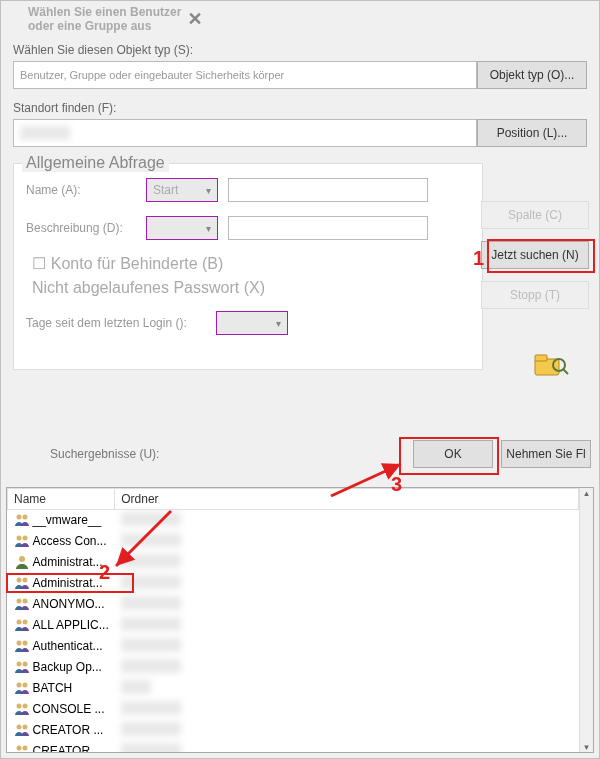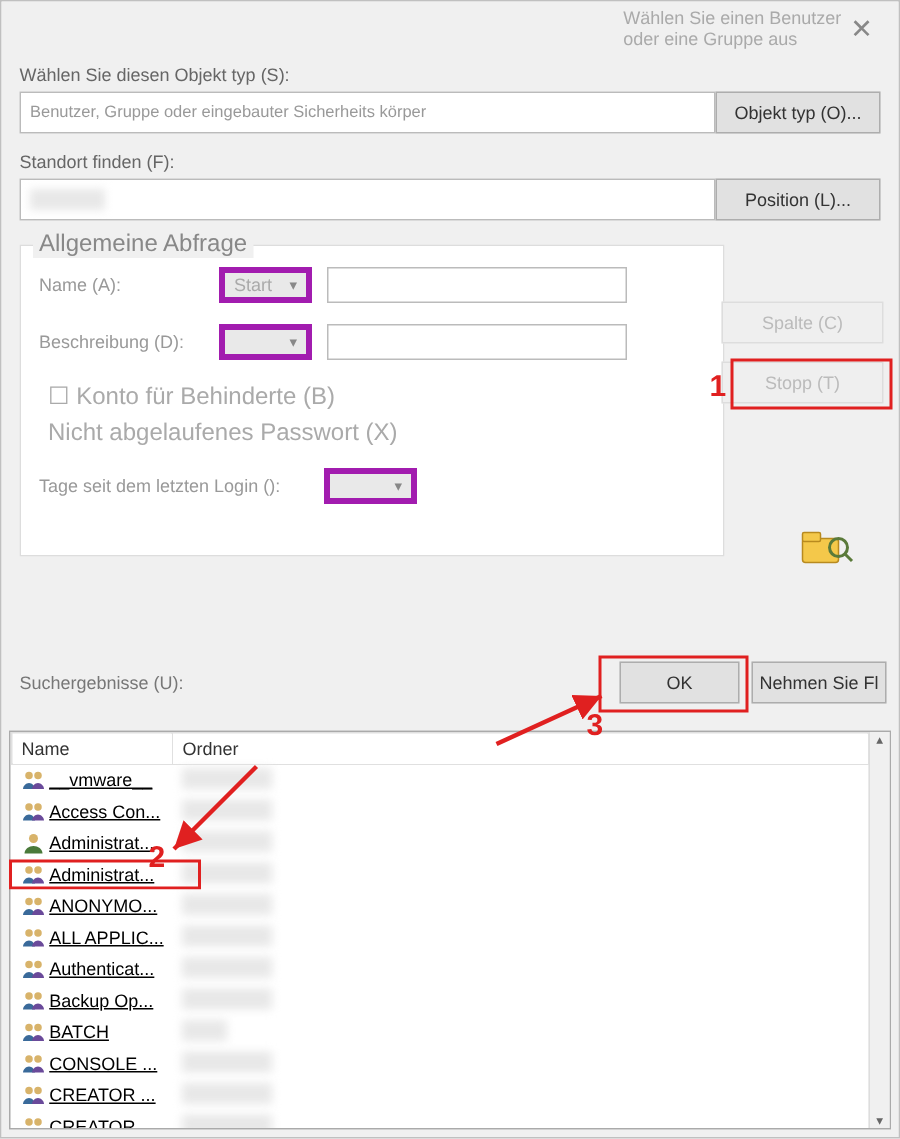--- a/index.html
+++ b/index.html
@@ -5,7 +5,7 @@
   * { box-sizing: border-box; font-family: "Segoe UI", Tahoma, sans-serif; }
   body { margin: 0; background: #fff; width: 600px; height: 759px; overflow: hidden; position: relative; border: 1px solid #c0c0c0; }
   .dialog { position: relative; width: 100%; height: 100%; background: #f0f0f0; }
-  .titlebar { height: 36px; padding: 4px 11px; display: flex; align-items: center; justify-content: flex-end; color: #aaa; font-size: 12px; }
+  .titlebar { height: 36px; padding: 4px 27px; display: flex; align-items: center; justify-content: flex-start; color: #aaa; font-size: 12px; font-weight: bold; }
   .titlebar .close { font-size: 18px; color: #888; padding: 0 6px; cursor: pointer; }
   .section { padding: 6px 12px; }
   .label { font-size: 12px; color: #666; margin-bottom: 4px; }

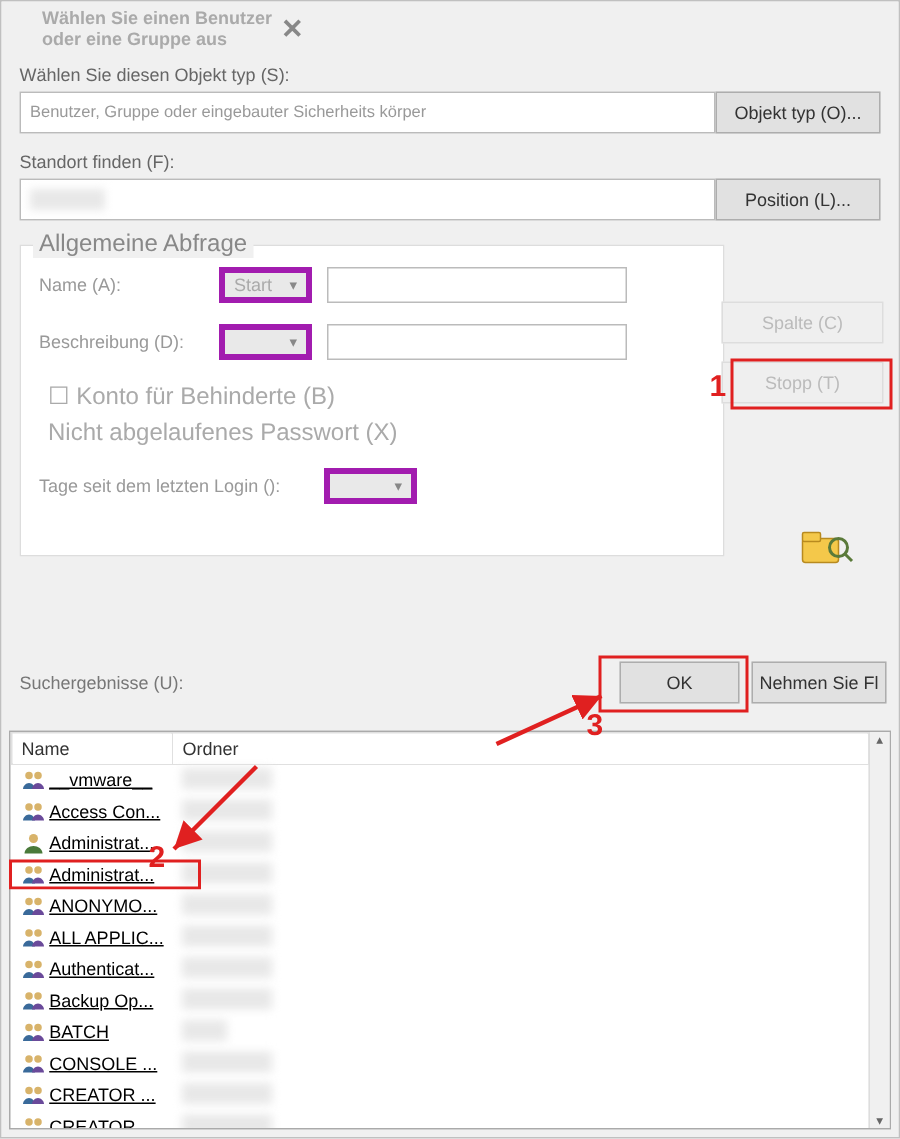--- a/index.html
+++ b/index.html
@@ -18,7 +18,7 @@
   .query-title { position:absolute; top:-10px; left:8px; background:#f0f0f0; padding:0 4px; font-size:16px; color:#888; }
   .form-row { display:flex; align-items:center; margin-bottom:14px; gap:10px; }
   .form-label { width:110px; font-size:12px; color:#999; }
-  .combo { width:62px; height:24px; background:#e9e9e9; border:4px solid #a21caf; font-size:12px; color:#aaa; display:flex; align-items:center; justify-content:space-between; padding:0 6px; }
+  .combo { width:72px; height:24px; background:#e9e9e9; border:1px solid #a21caf; font-size:12px; color:#aaa; display:flex; align-items:center; justify-content:space-between; padding:0 6px; }
   .combo .chev { font-size:10px; color:#888; }
   .text-field { flex:1; max-width:200px; height:24px; background:#fff; border:1px solid #bbb; }
   .check-row { font-size:16px; color:#aaa; margin:6px 0 6px 6px; }

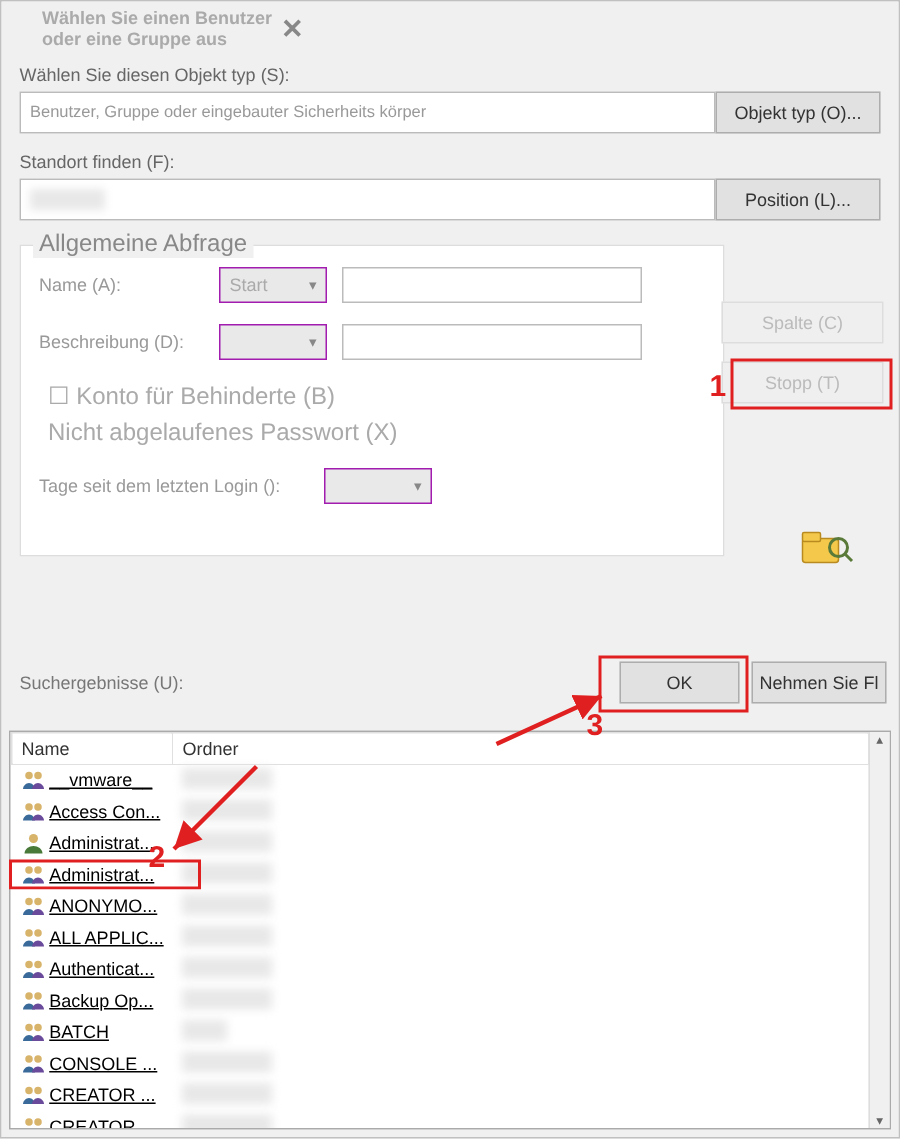--- a/index.html
+++ b/index.html
@@ -108,6 +108,7 @@
 
 <div class="right-buttons">
   <div class="btn disabled">Spalte (C)</div>
+  <div class="btn">Jetzt suchen (N)</div>
   <div class="btn disabled">Stopp (T)</div>
 </div>
 

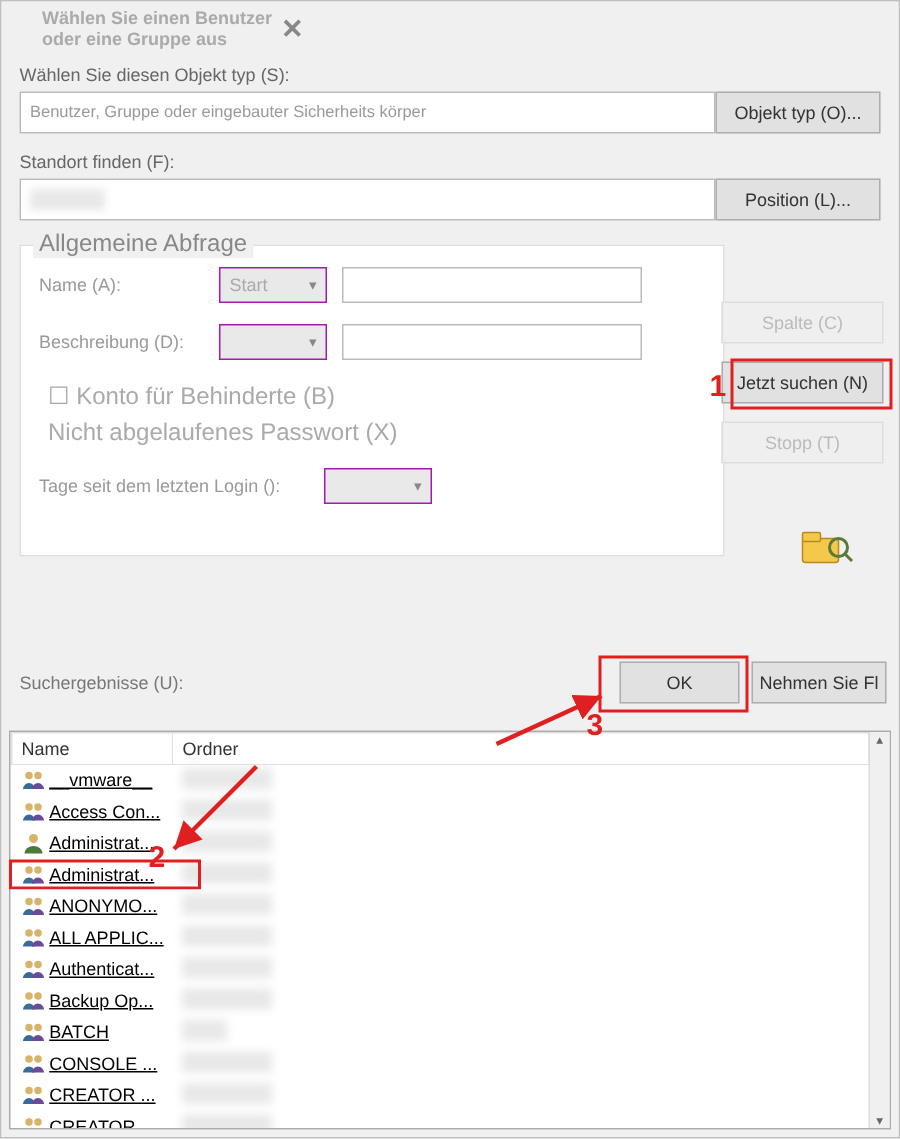--- a/index.html
+++ b/index.html
@@ -25,7 +25,7 @@
   .right-buttons { position:absolute; right:10px; top:200px; display:flex; flex-direction:column; gap:12px; width:108px; }
   .right-buttons .btn { min-width:100px; width:100%; font-size:12px;text-align:center; }
   .folder-icon { position:absolute; right:30px; top:350px; font-size:26px; }
-  .bottom-row { display:flex; align-items:center; justify-content:flex-end; padding:10px 8px 0 12px; gap:8px; }
+  .bottom-row { display:flex; align-items:center; justify-content:flex-end; padding:10px 8px 0 12px; gap:8px;margin-left:37px; }
   .results-label { flex:1; font-size:12px; color:#777; }
   .results { position:absolute; left:5px; right:5px; top:486px; bottom:5px; background:#fff; border:1px solid #aaa; display:flex; }
   .results-body { flex:1; overflow:auto; }

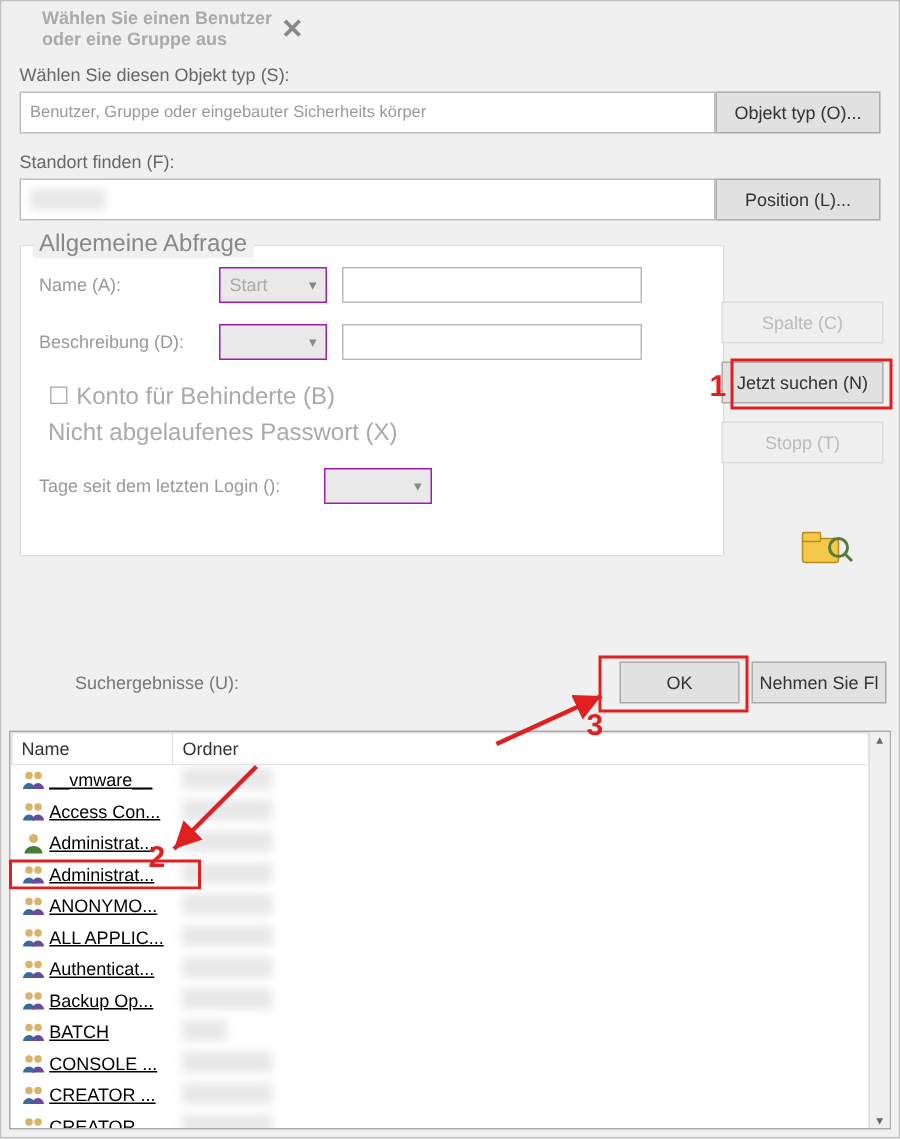--- a/index.html
+++ b/index.html
@@ -31,7 +31,7 @@
   .results-body { flex:1; overflow:auto; }
   .results table { width:100%; border-collapse:collapse; font-size:12px; }
   .results th { text-align:left; background:#fff; border:1px solid #e0e0e0; padding:3px 6px; font-weight:normal; color:#333; height:20px; position:sticky; top:0; }
-  .results td { padding:2px 6px; height:20px; white-space:nowrap;text-decoration:underline; }
+  .results td { padding:2px 6px; height:20px; white-space:nowrap; }
   .results td.namecell { display:flex; align-items:center; gap:3px; }
   .user-icon, .group-icon { width:16px; height:16px; display:inline-block; }
   .scrollbar { width:14px; background:#f0f0f0; border-left:1px solid #ddd; display:flex; flex-direction:column; justify-content:space-between; align-items:center; font-size:9px; color:#666; }

